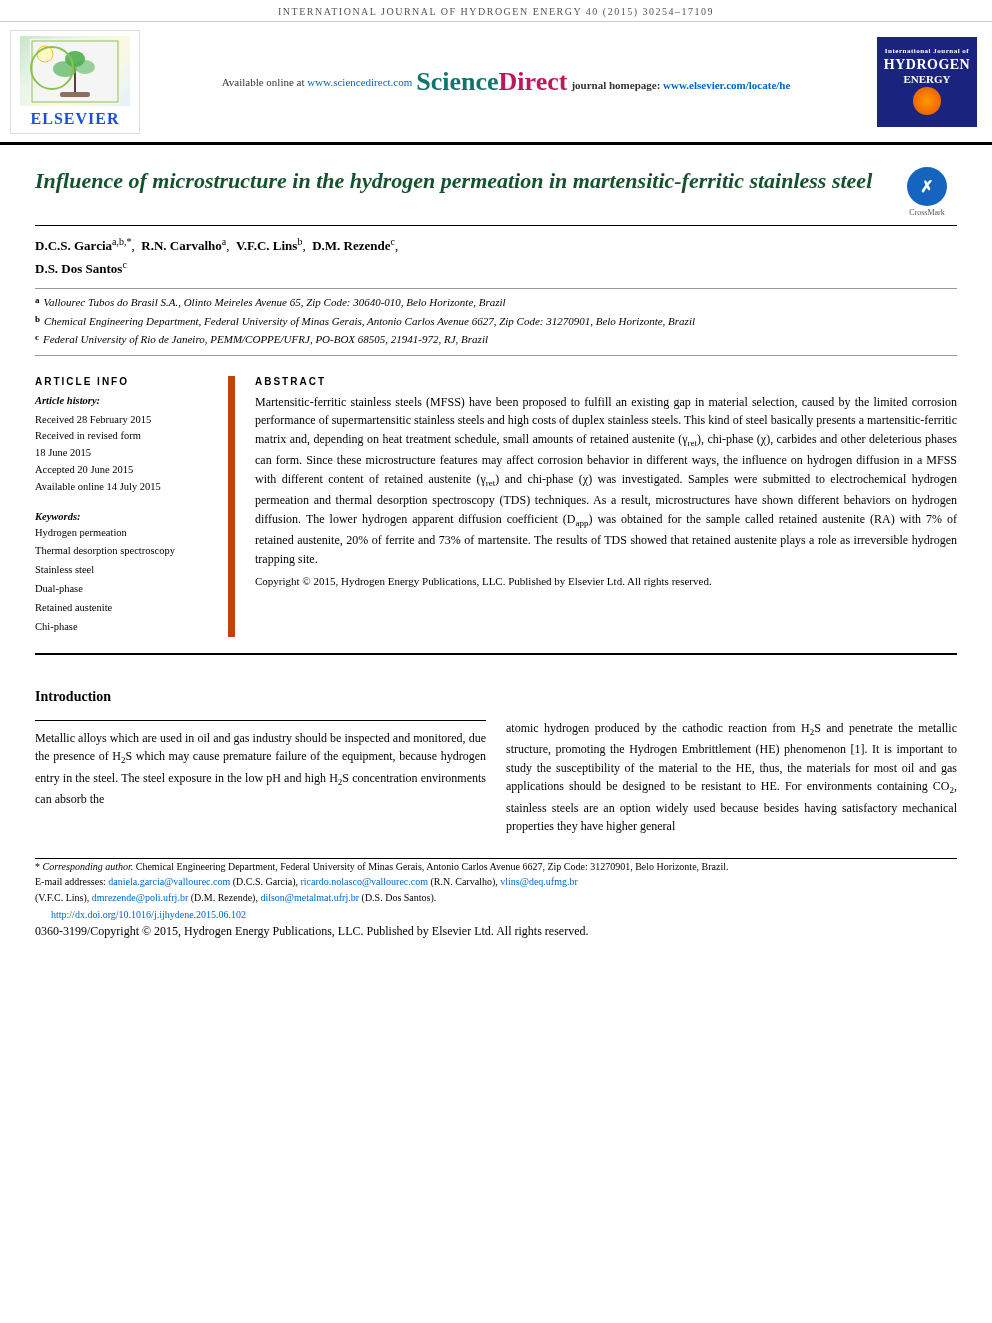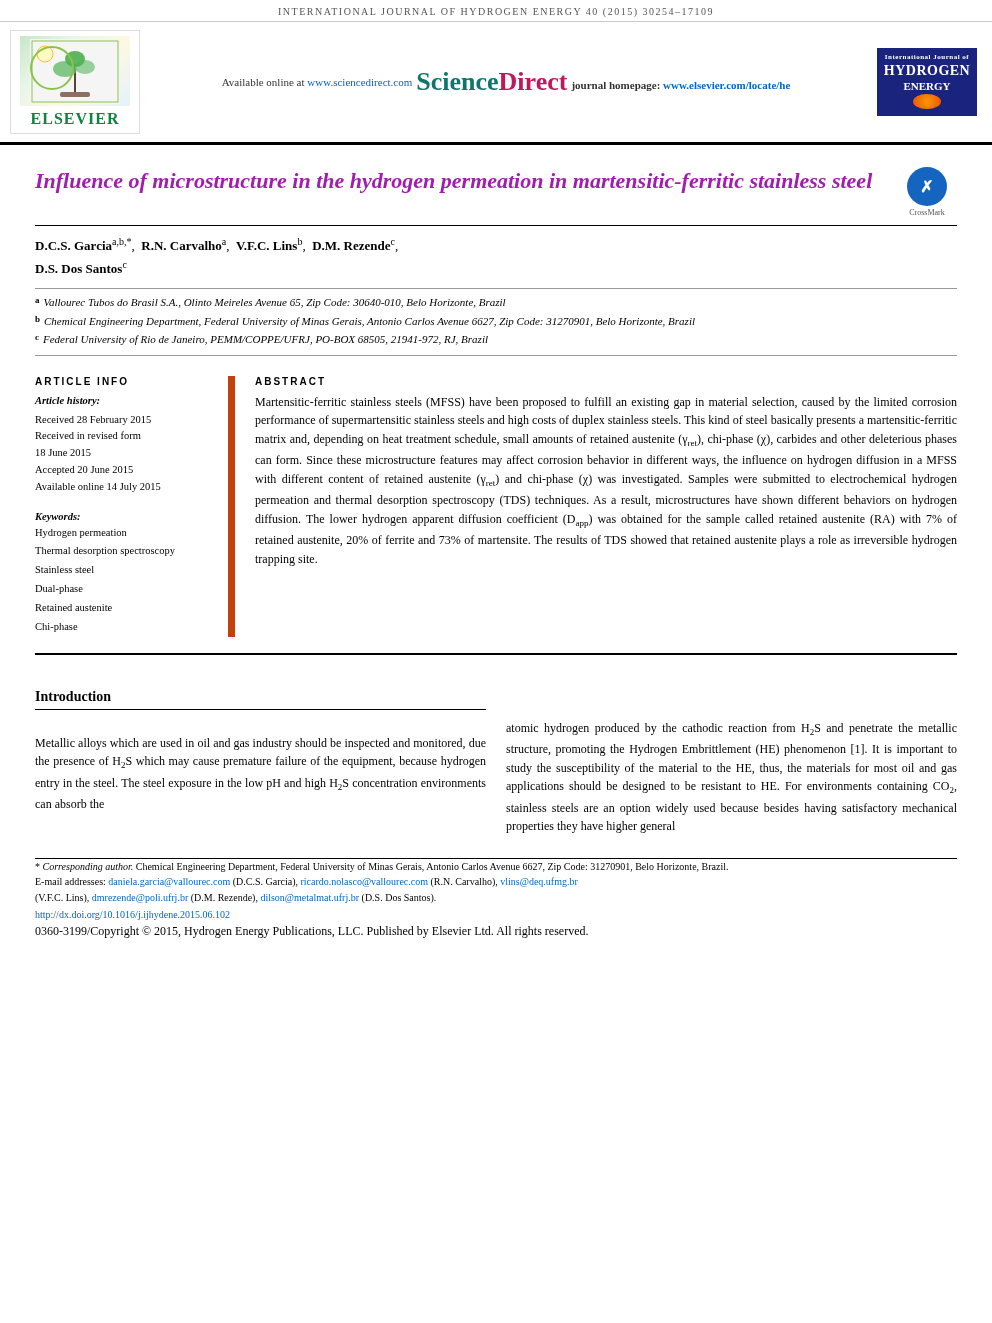--- a/index.html
+++ b/index.html
@@ -105,7 +105,7 @@
     }
     .journal-logo-box {
       width: 100px;
-      height: 68px;
+      height: 90px;
       background: #1a237e;
       display: flex;
       flex-direction: column;

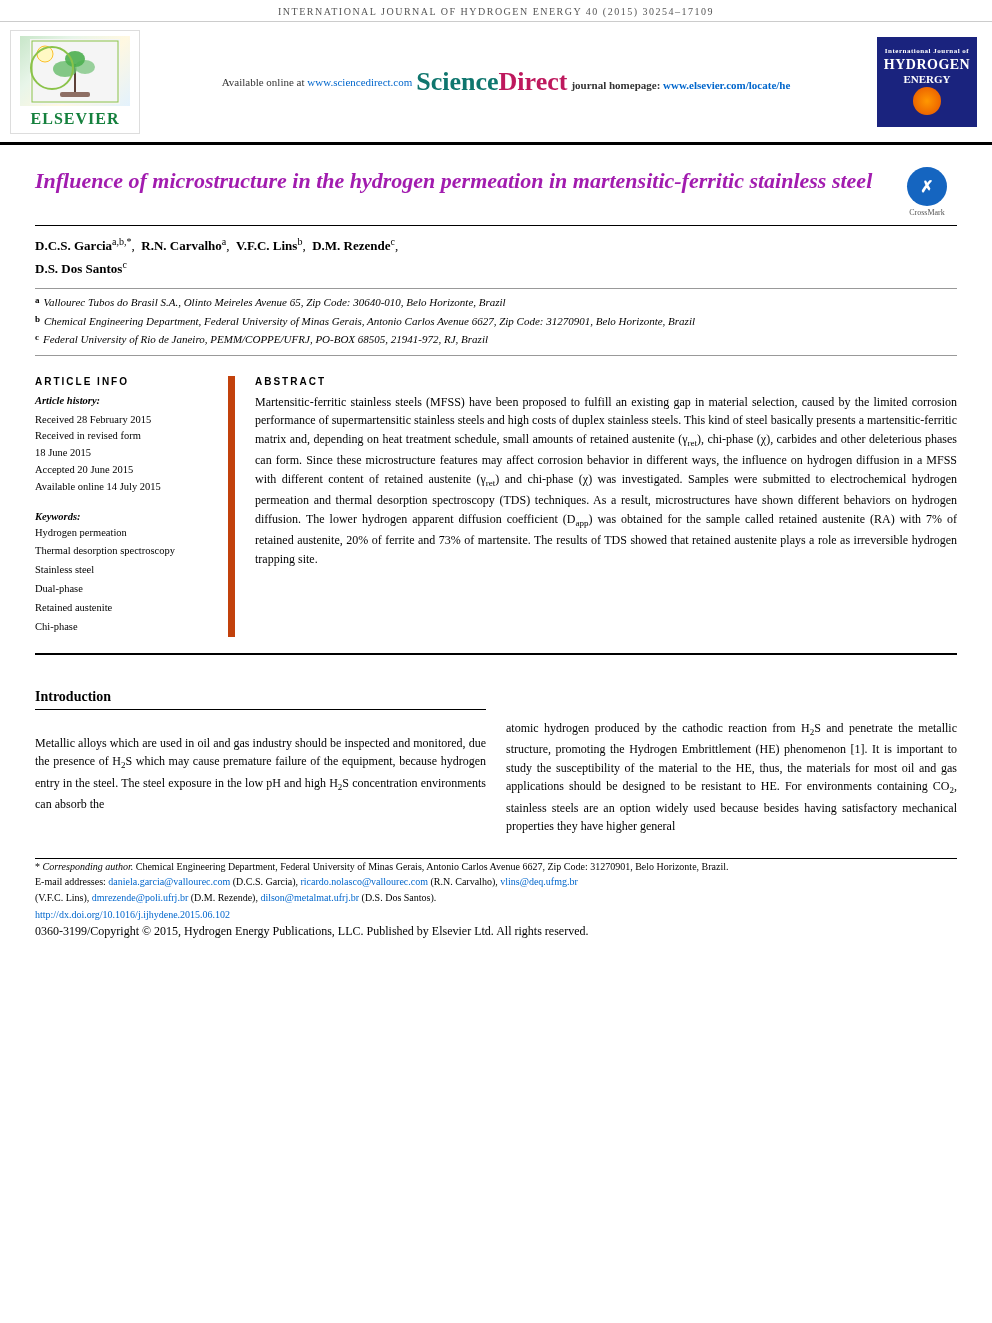--- a/index.html
+++ b/index.html
@@ -58,7 +58,7 @@
     .elsevier-text {
       font-size: 16px;
       font-weight: bold;
-      color: #15803d;
+      color: #1d4ed8;
       letter-spacing: 1px;
       margin-top: 4px;
     }

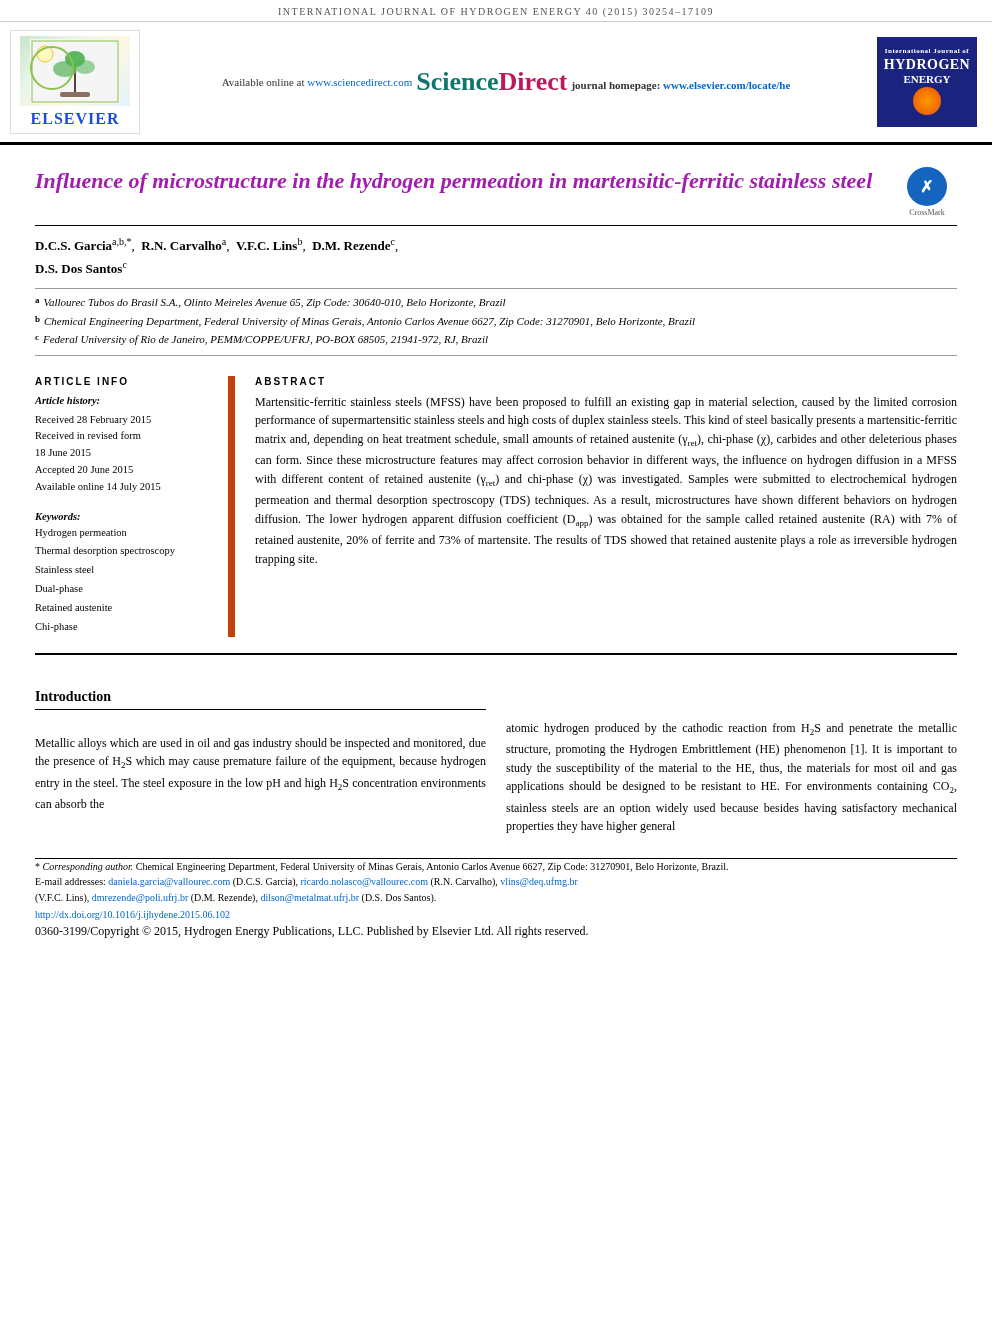--- a/index.html
+++ b/index.html
@@ -156,7 +156,7 @@
       font-weight: bold;
       font-style: italic;
       line-height: 1.3;
-      color: #a21caf;
+      color: #14532d;
     }
     .crossmark-logo {
       width: 60px;

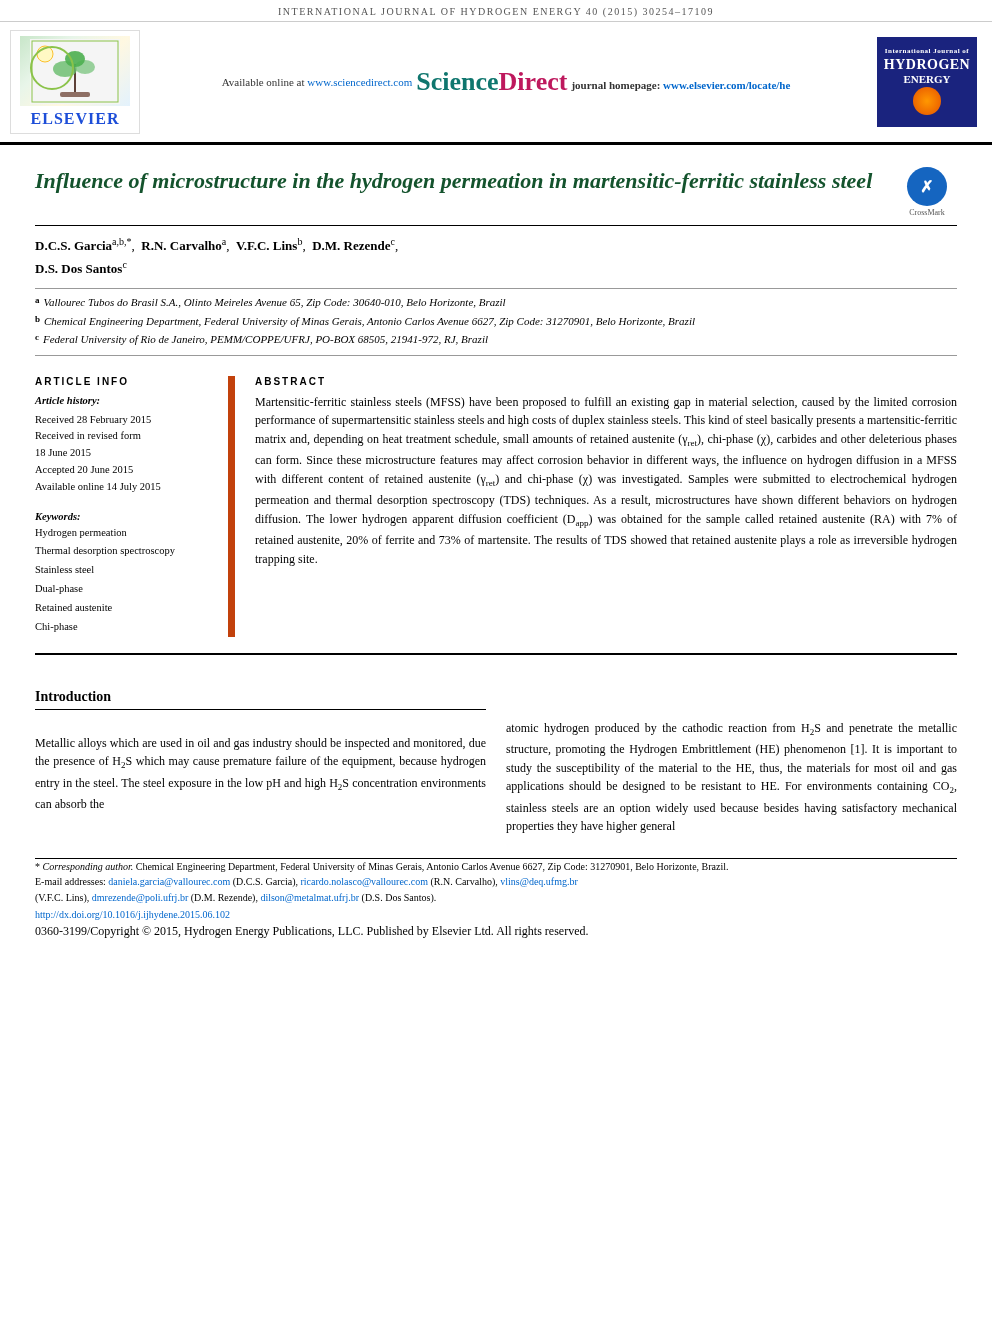--- a/index.html
+++ b/index.html
@@ -459,6 +459,7 @@
       <div class="col-header">ABSTRACT</div>
       <div class="abstract-text">
         <p>Martensitic-ferritic stainless steels (MFSS) have been proposed to fulfill an existing gap in material selection, caused by the limited corrosion performance of supermartensitic stainless steels and high costs of duplex stainless steels. This kind of steel basically presents a martensitic-ferritic matrix and, depending on heat treatment schedule, small amounts of retained austenite (γ<sub>ret</sub>), chi-phase (χ), carbides and other deleterious phases can form. Since these microstructure features may affect corrosion behavior in different ways, the influence on hydrogen diffusion in a MFSS with different content of retained austenite (γ<sub>ret</sub>) and chi-phase (χ) was investigated. Samples were submitted to electrochemical hydrogen permeation and thermal desorption spectroscopy (TDS) techniques. As a result, microstructures have shown different behaviors on hydrogen diffusion. The lower hydrogen apparent diffusion coefficient (D<sub>app</sub>) was obtained for the sample called retained austenite (RA) with 7% of retained austenite, 20% of ferrite and 73% of martensite. The results of TDS showed that retained austenite plays a role as irreversible hydrogen trapping site.</p>
+        <p class="copyright-text">Copyright © 2015, Hydrogen Energy Publications, LLC. Published by Elsevier Ltd. All rights reserved.</p>
       </div>
     </div>
 

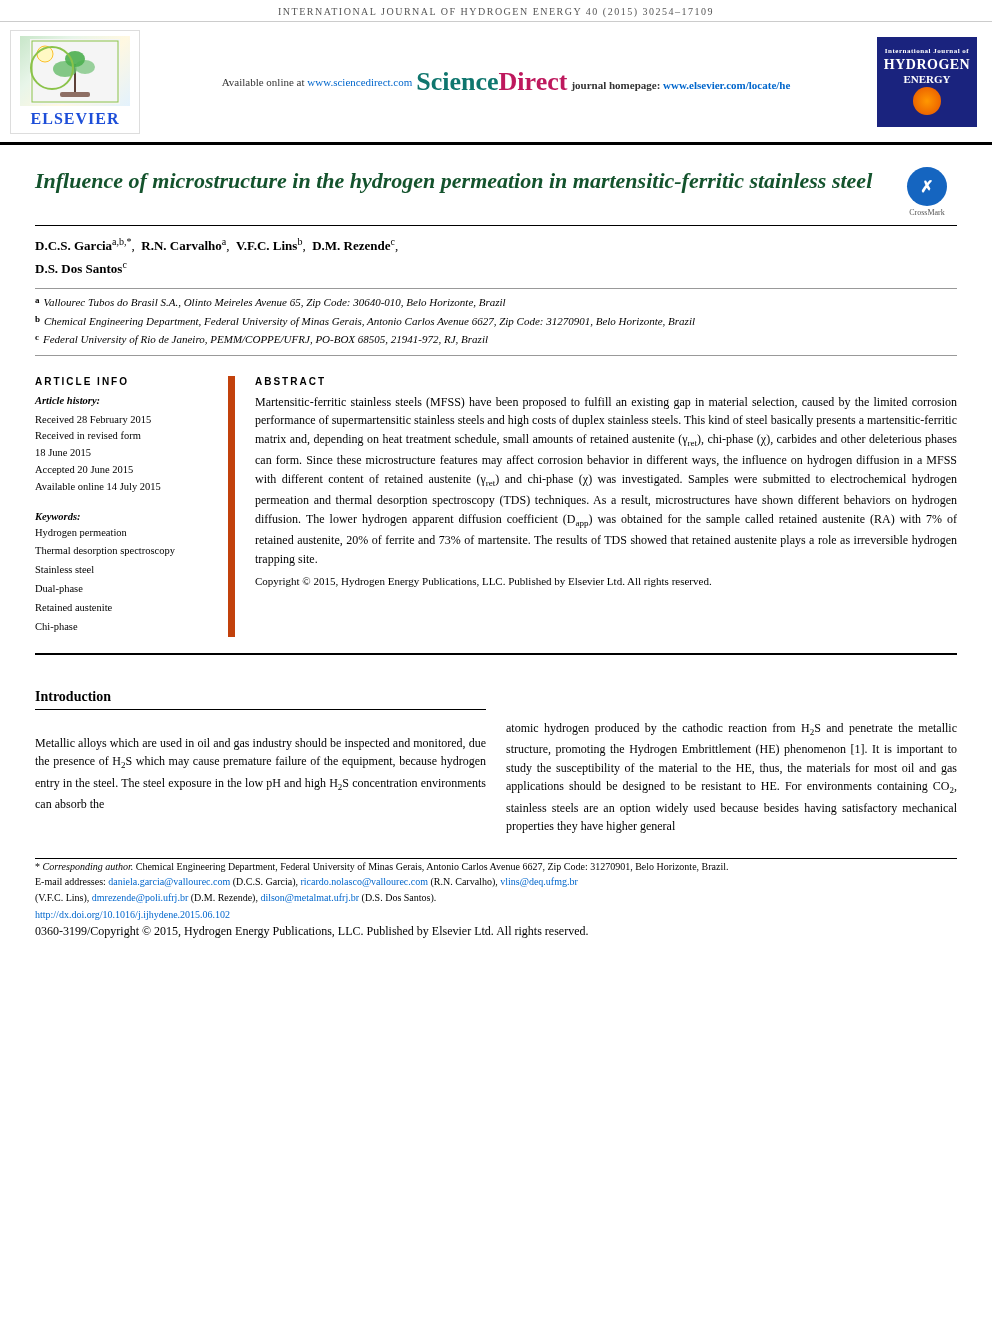--- a/index.html
+++ b/index.html
@@ -296,9 +296,9 @@
       font-size: 14px;
       font-weight: bold;
       color: #000;
-      margin-bottom: 24px;
+      margin-bottom: 8px;
       border-bottom: 1px solid #000;
-      padding-bottom: 4px;
+      padding-bottom: 15px;
     }
     .intro-text {
       font-size: 12px;

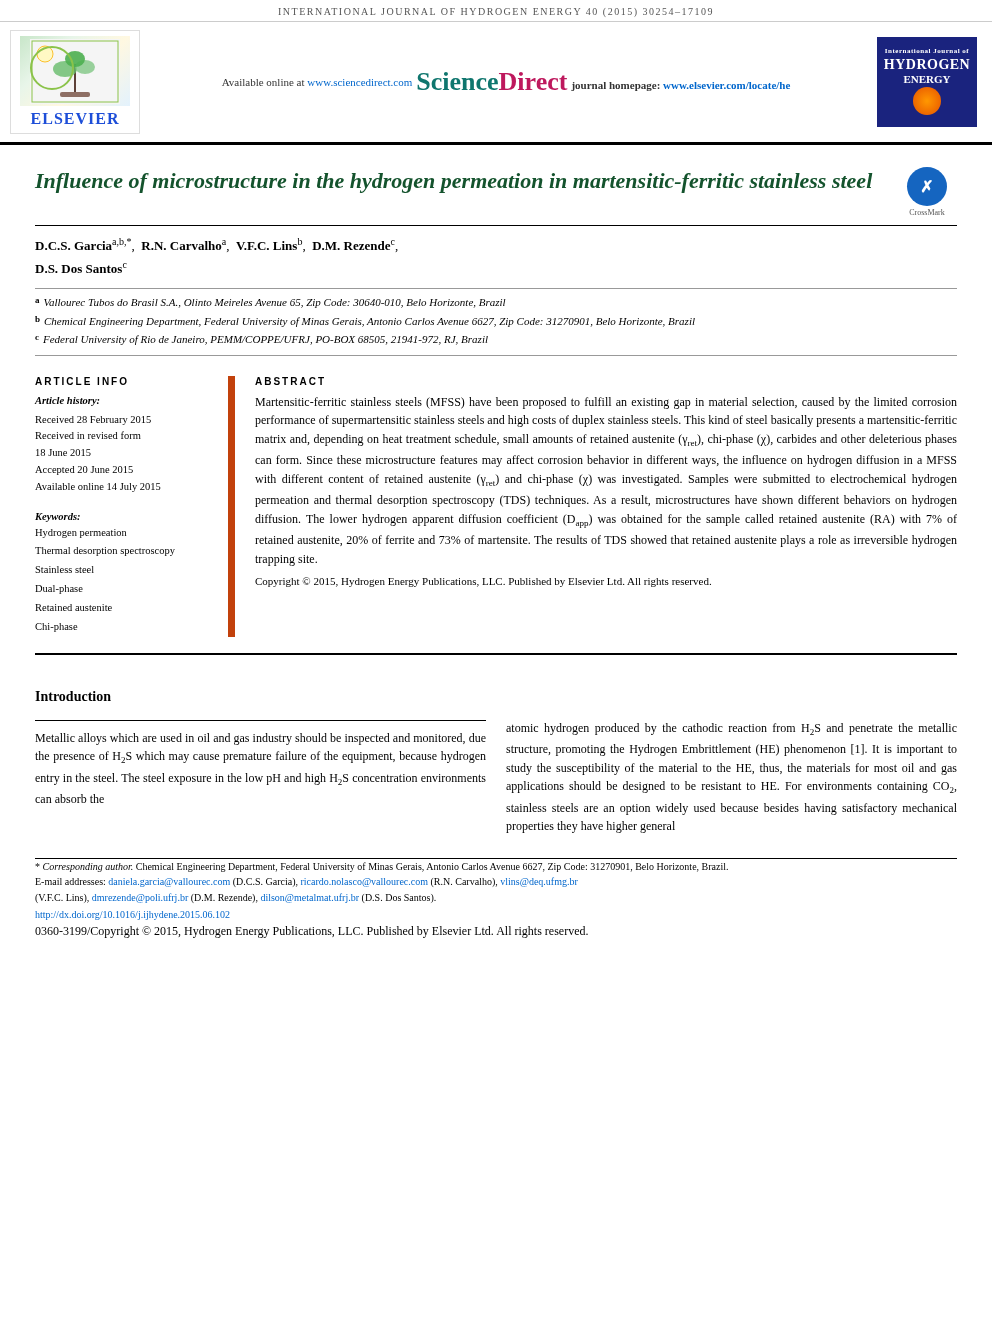--- a/index.html
+++ b/index.html
@@ -331,6 +331,7 @@
     .bottom-doi a {
       color: #0066cc;
       text-decoration: none;
+      margin-left: 16px;
     }
     .bottom-copyright {
       margin: 4px 35px 8px;

